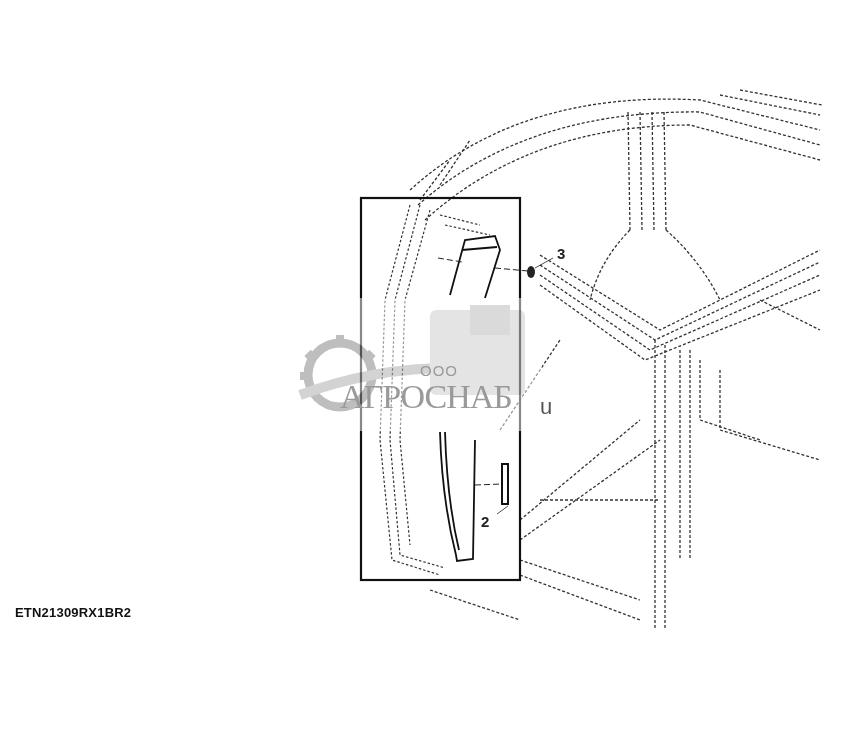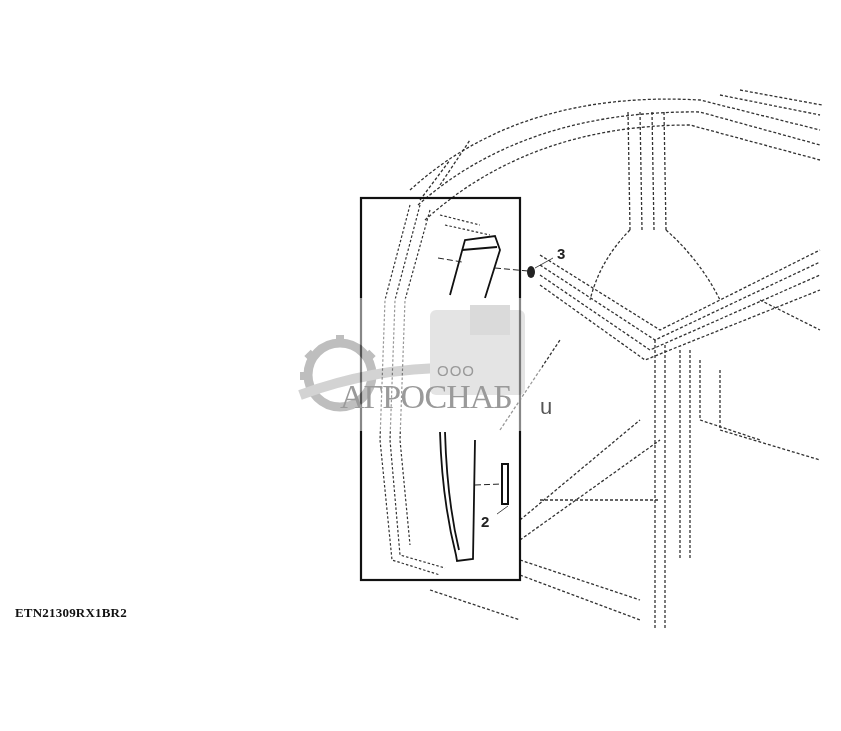--- a/index.html
+++ b/index.html
@@ -15,7 +15,7 @@
   .wm-text { position: absolute; left: 340px; top: 378px; font-family: Liberation Serif, serif;
              font-size: 34px; color: #9a9a9a; letter-spacing: -1px; }
   .wm-ooo { position: absolute; left: 420px; top: 362px; font-family: "Liberation Sans", sans-serif;
-            font-size: 15px; color: #9a9a9a; letter-spacing: 1px; margin-left: 17px; }
+            font-size: 15px; color: #9a9a9a; letter-spacing: 1px; }
   .wm-u { position: absolute; left: 540px; top: 394px; font-family: "Liberation Sans", sans-serif;
           font-size: 22px; color: #555; }
 </style>

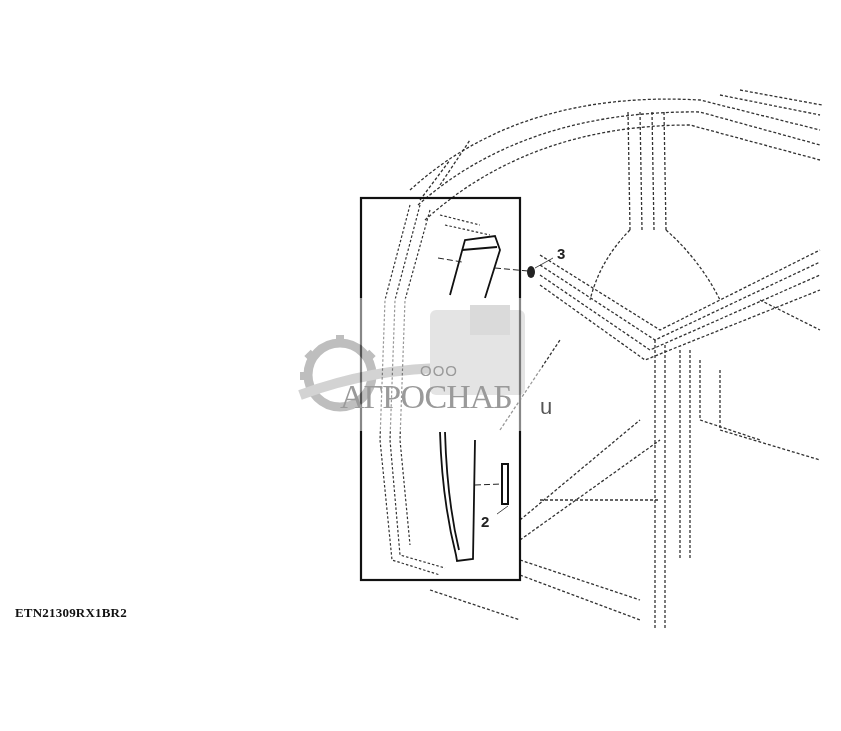--- a/index.html
+++ b/index.html
@@ -7,7 +7,7 @@
          font-family: "Liberation Sans", sans-serif; }
   .canvas { position: absolute; left: 0; top: 0; width: 841px; height: 731px; }
   .figure-id { position: absolute; left: 15px; top: 605px; font-size: 13px; font-weight: bold;
-               color: #111; letter-spacing: 0.2px; font-family: Liberation Serif, serif; }
+               color: #111; letter-spacing: 0.2px; font-family: Liberation Sans, sans-serif; }
   .callout { position: absolute; font-weight: bold; font-size: 15px; color: #222;
              font-family: "Liberation Sans", sans-serif; }
   .callout .bubble { position: absolute; width: 16px; height: 16px; border-radius: 50%;

